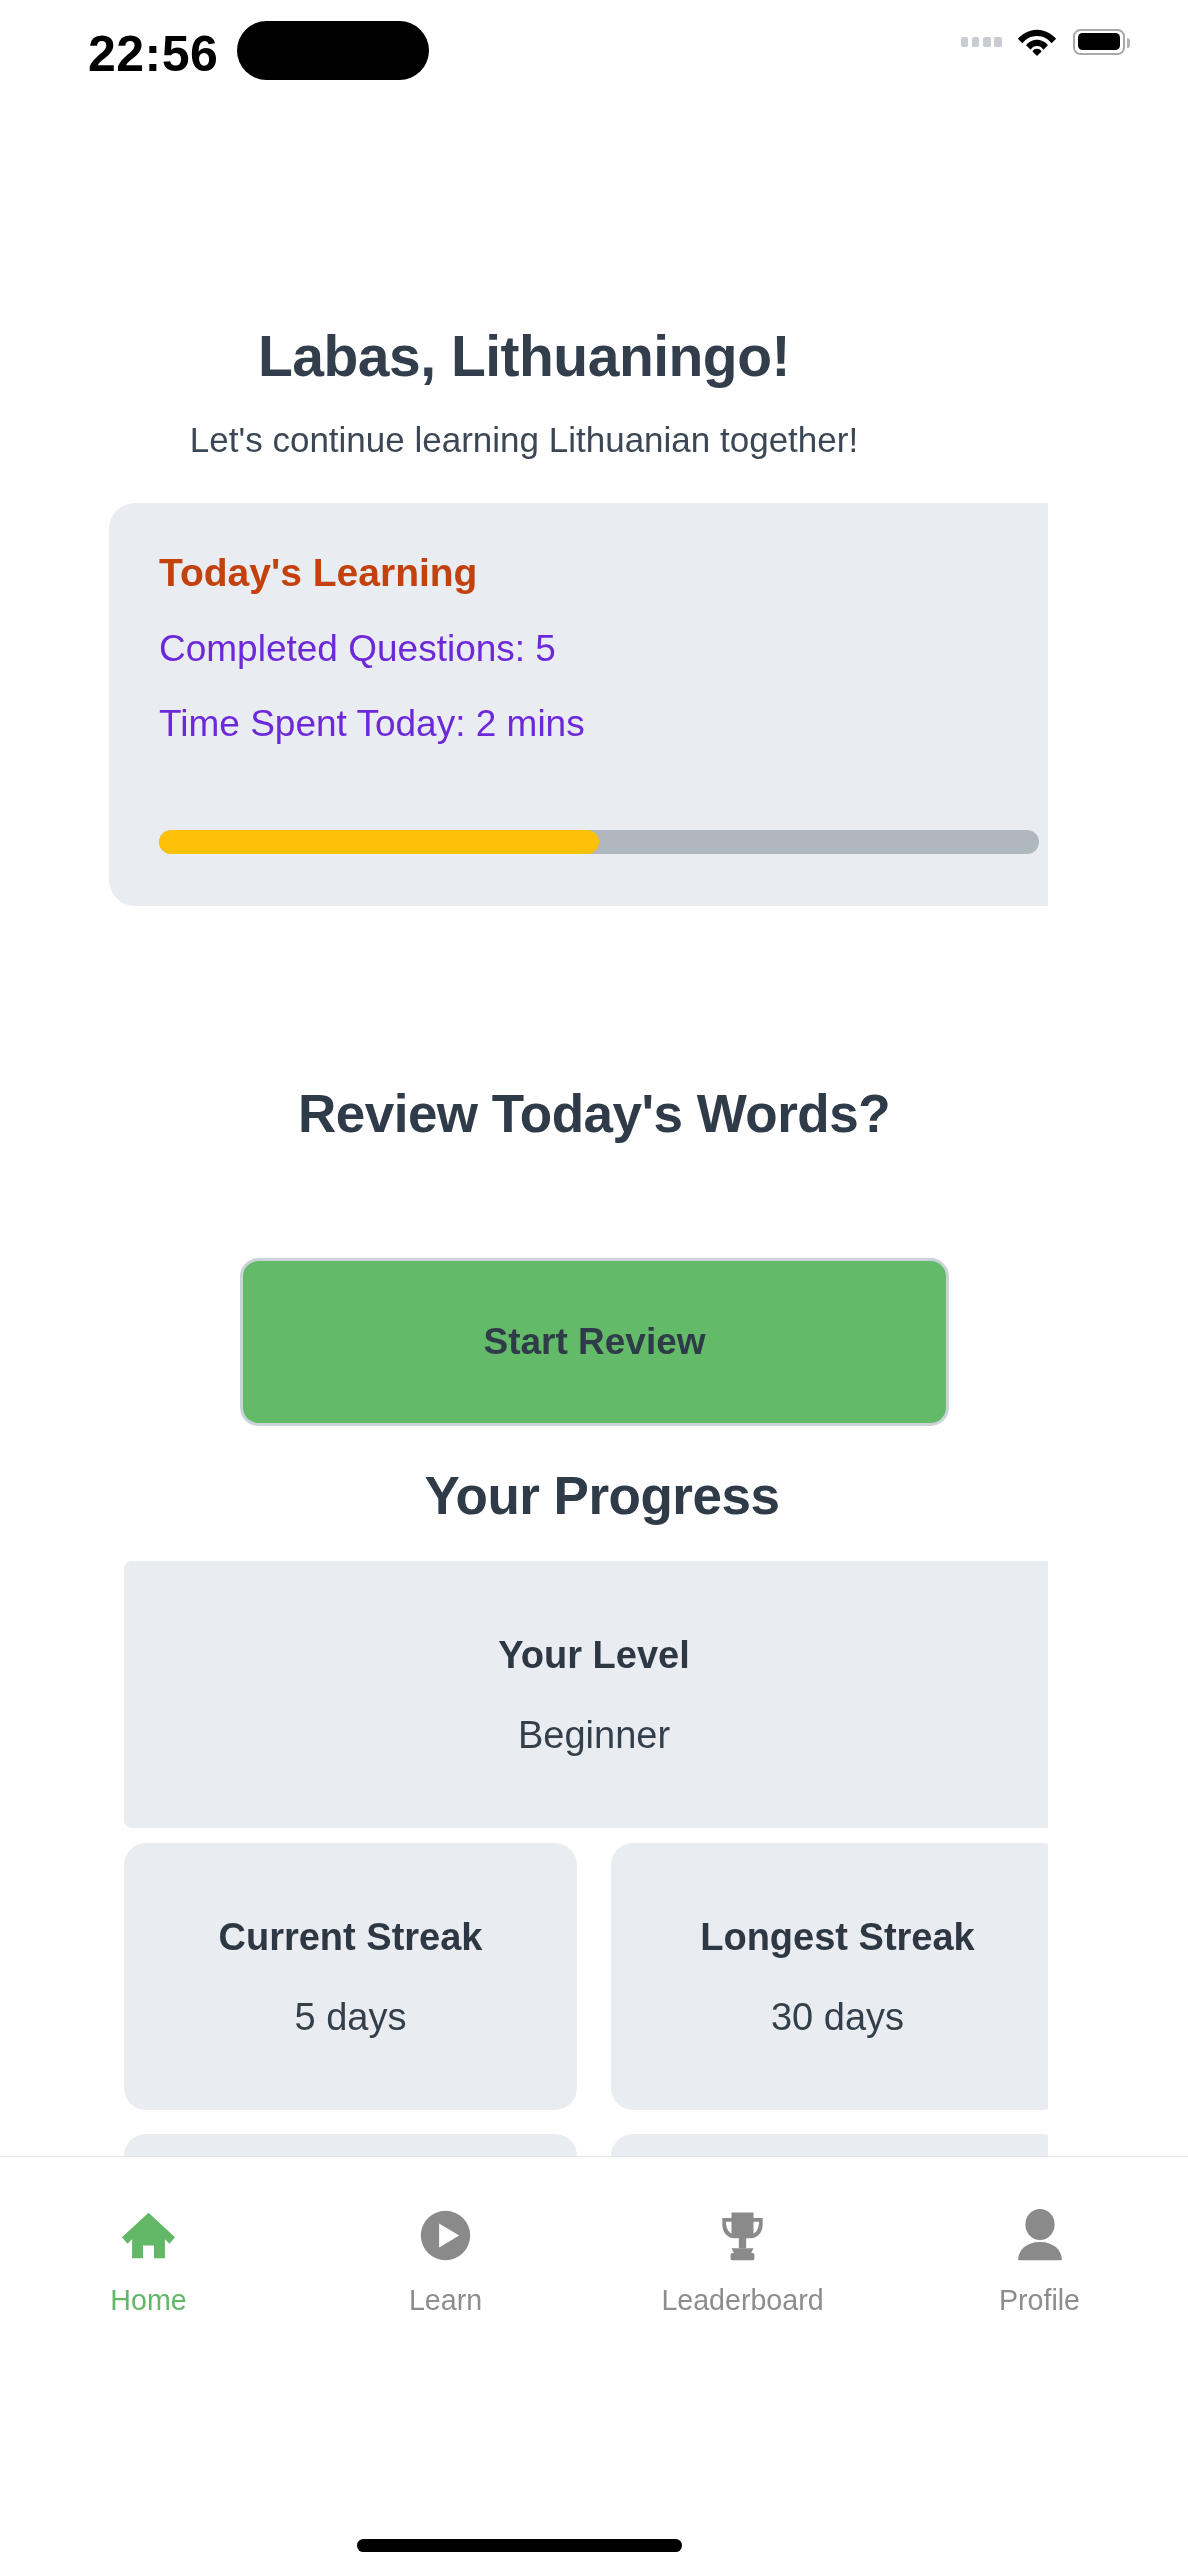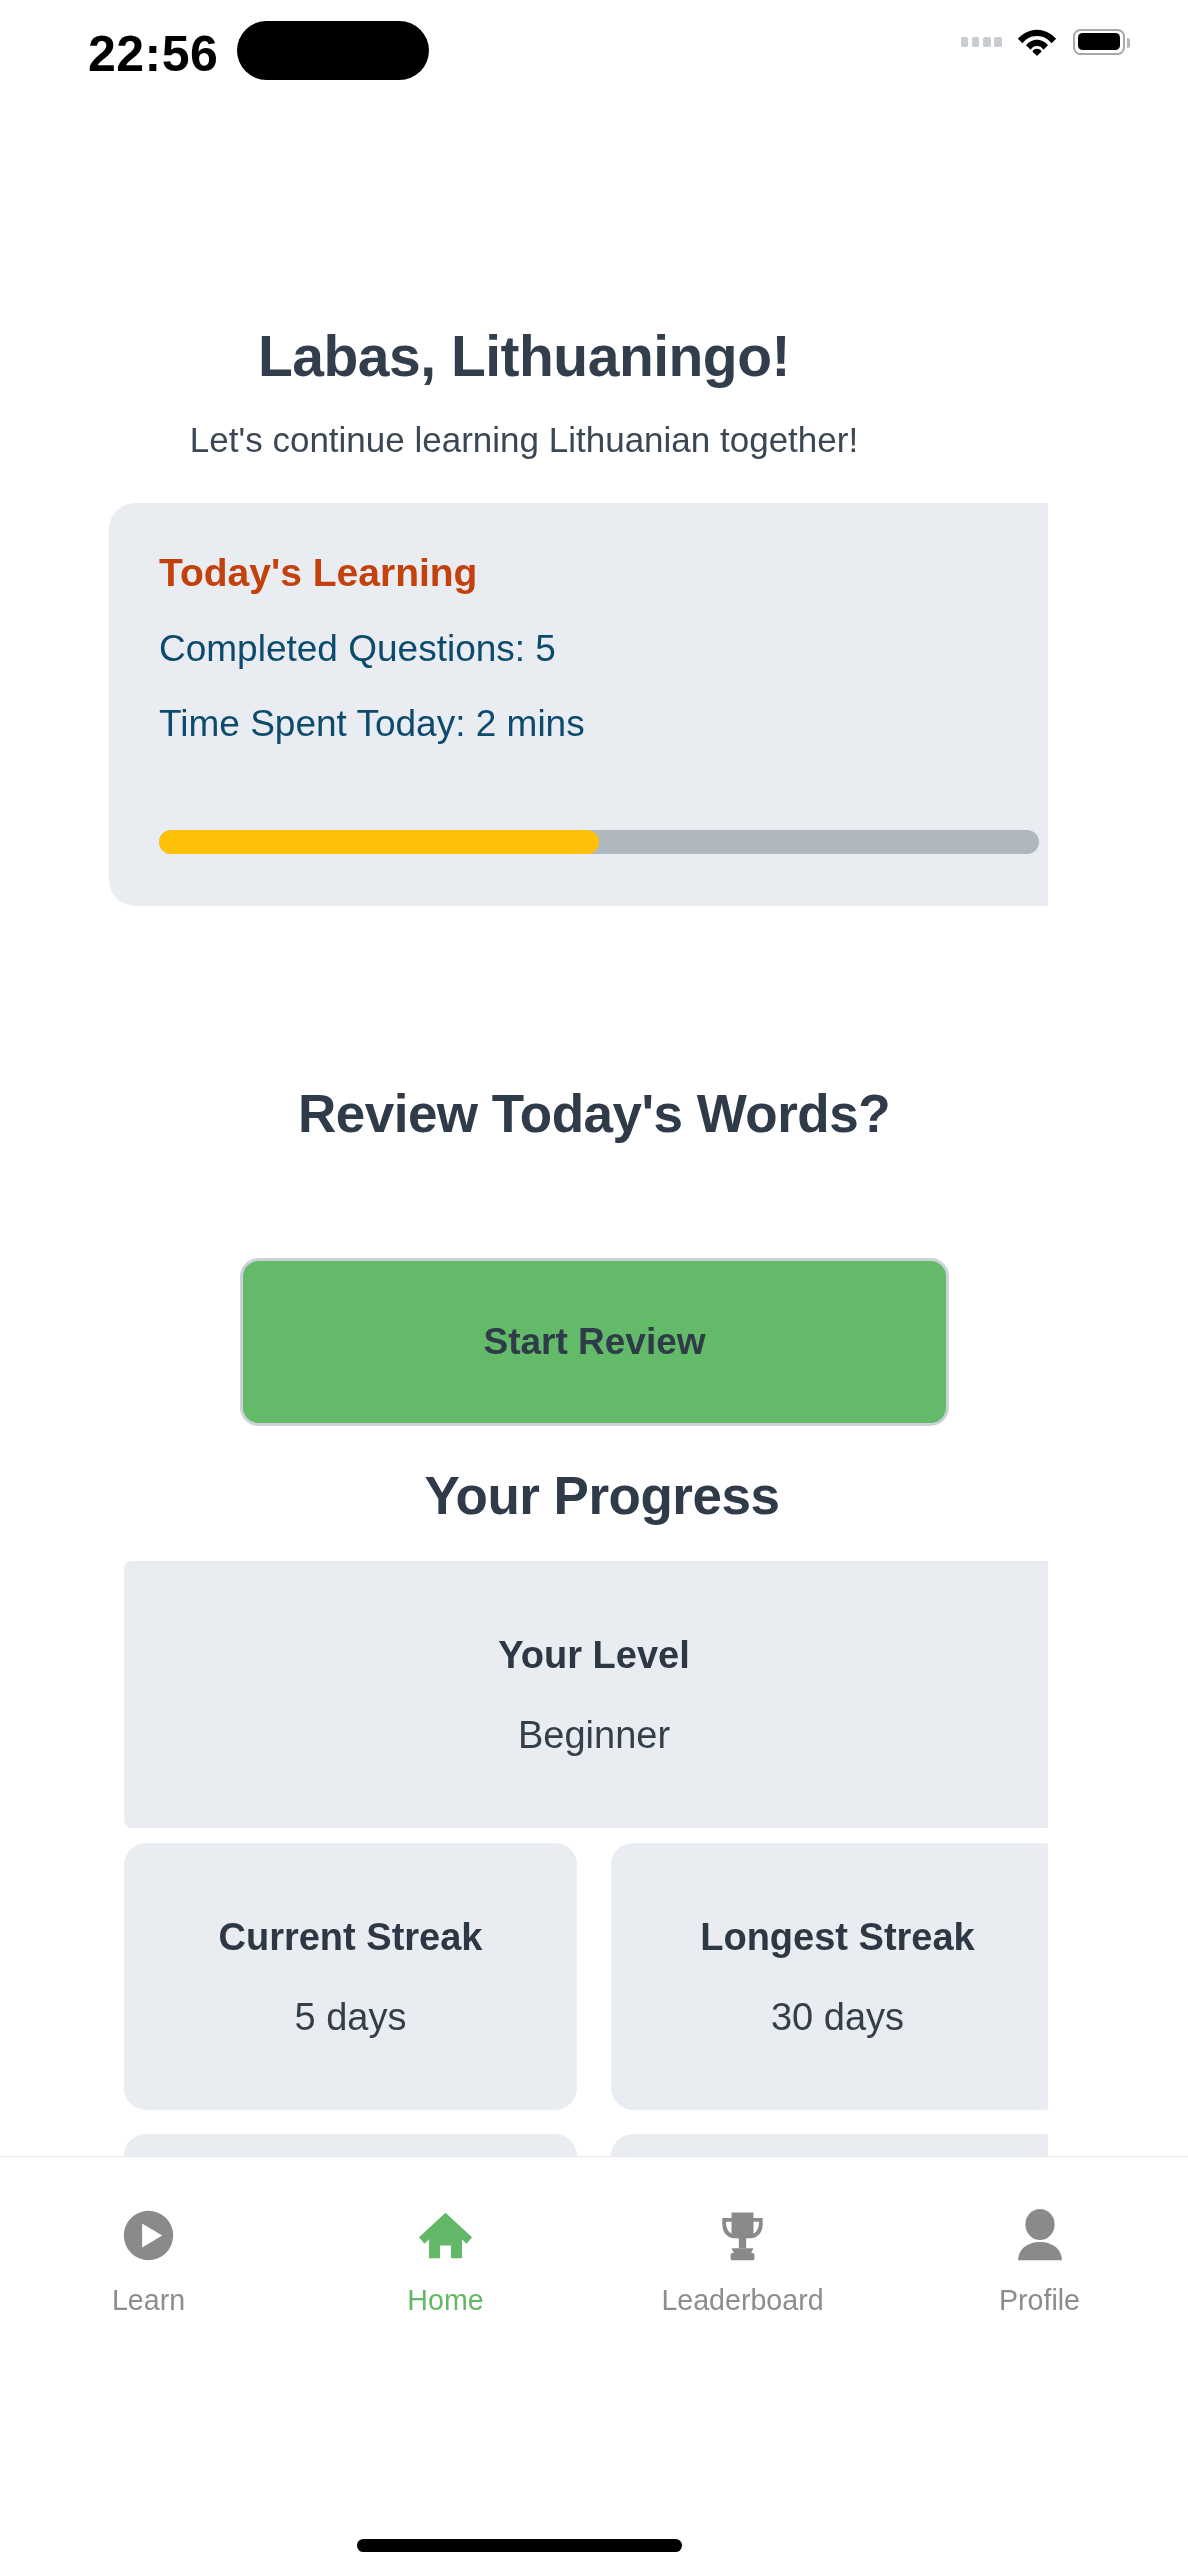--- a/index.html
+++ b/index.html
@@ -52,7 +52,7 @@
     background:#e9ecf0; border-radius:26px; padding:48px 50px 0 50px;
   }
   .today-title { font-size:39px; font-weight:700; color:#c2410c; }
-  .today-line { font-size:37px; font-weight:400; color:#0c4a6e; margin-top:33px; }
+  .today-line { font-size:37px; font-weight:400; color:#6d28d9; margin-top:33px; }
 
   .progress-track {
     position:absolute; left:50px; top:327px; width:880px; height:24px;

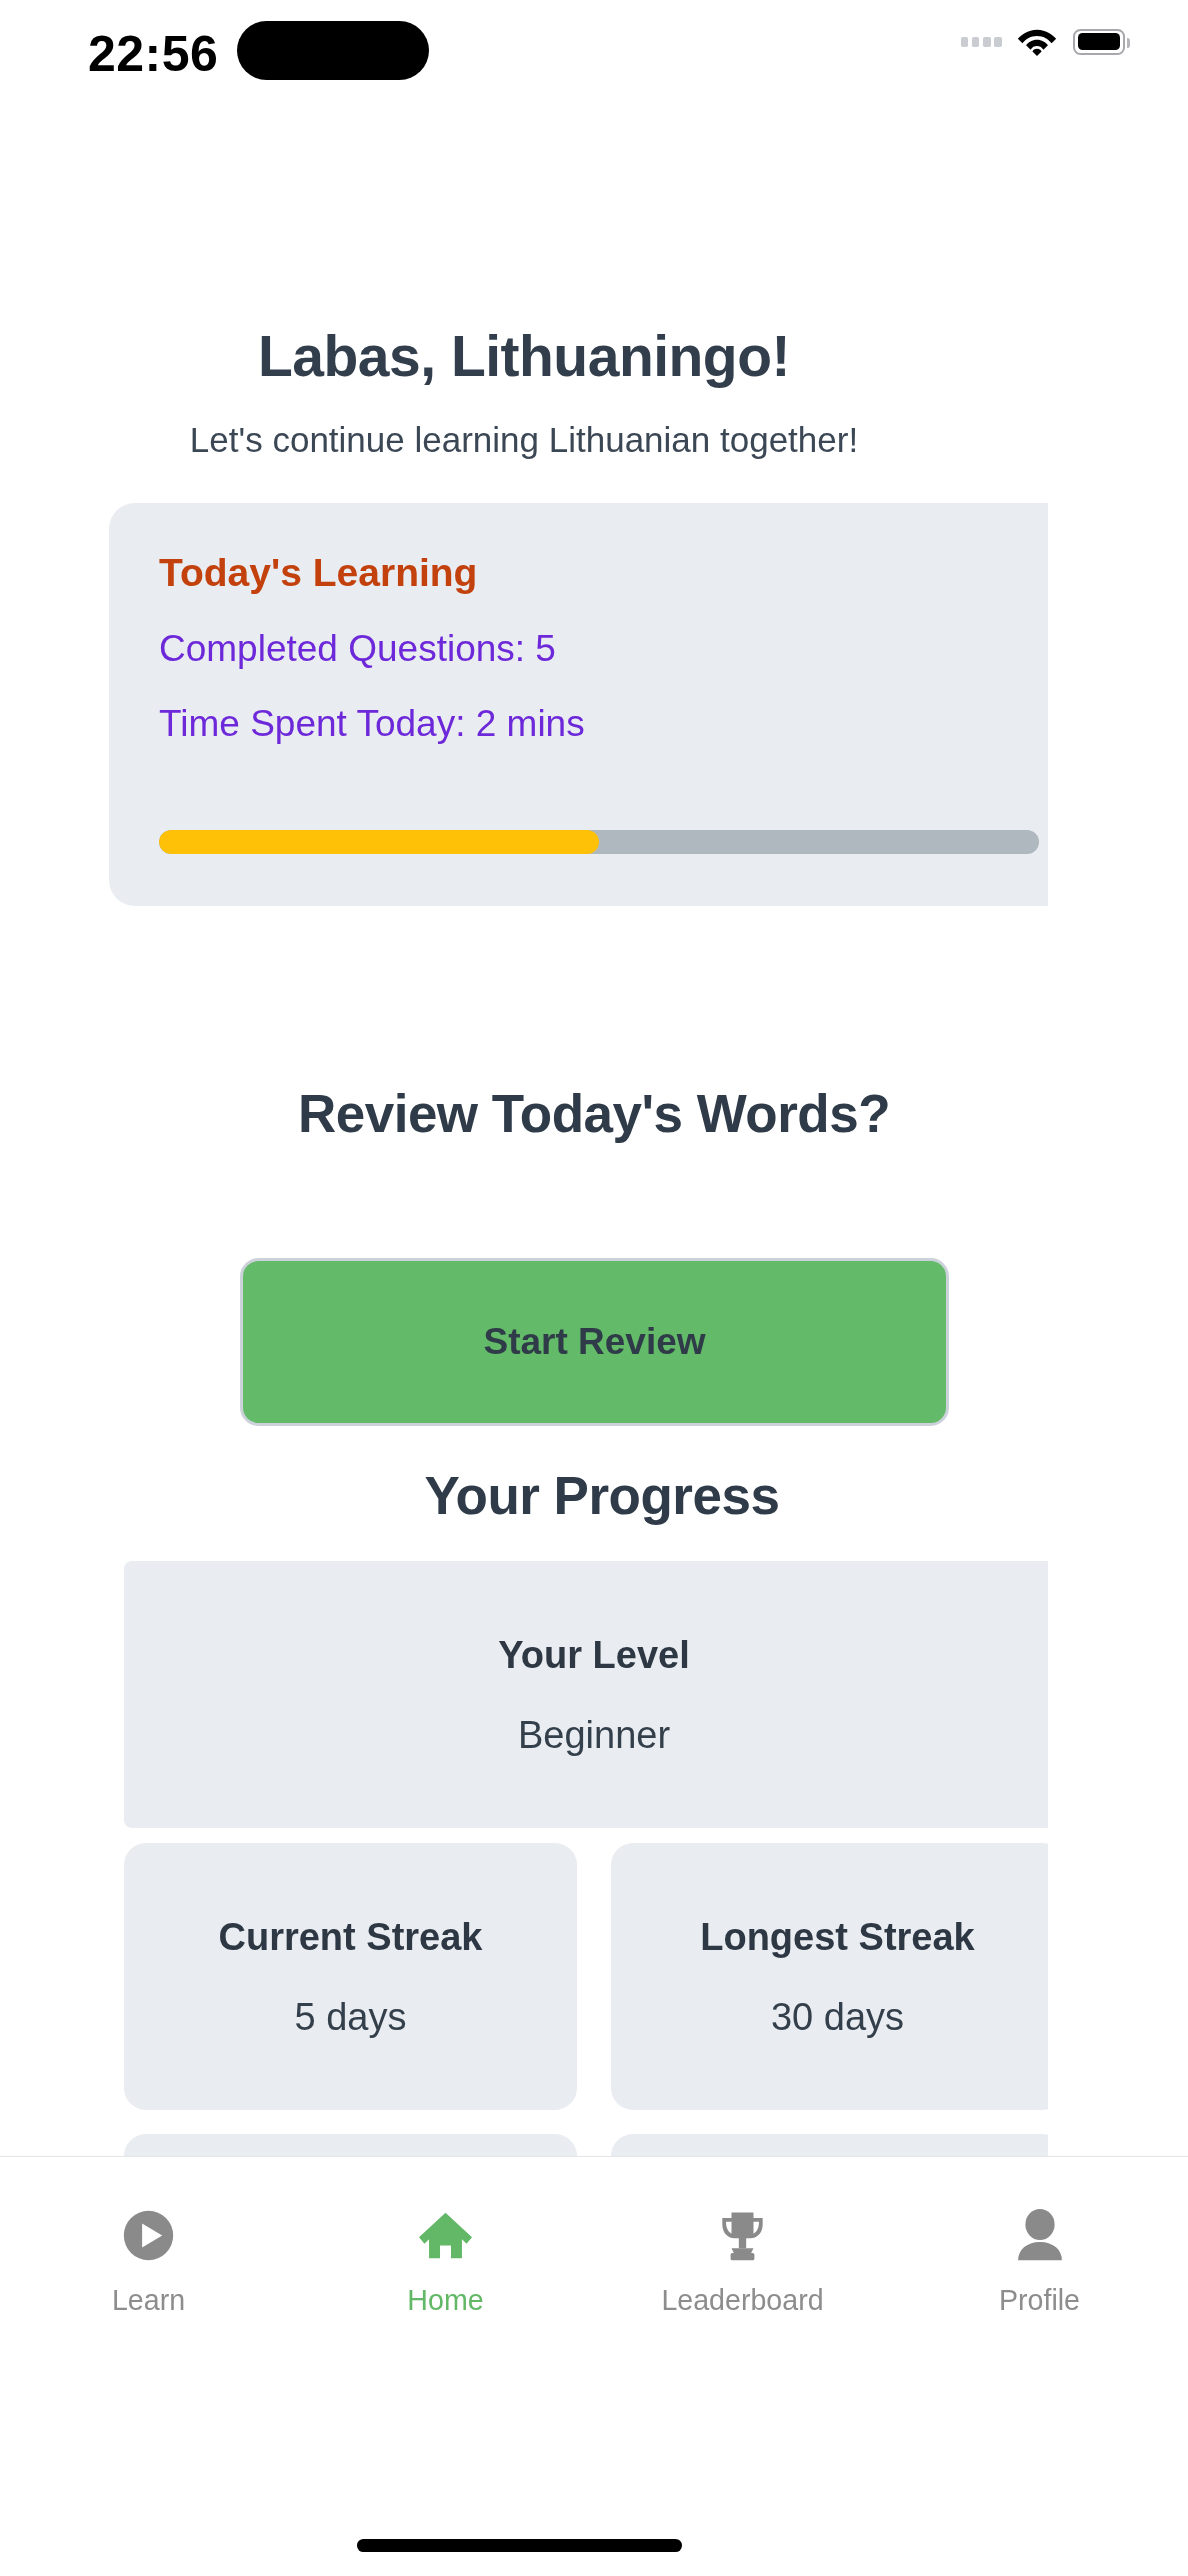--- a/index.html
+++ b/index.html
@@ -189,6 +189,15 @@
 
   <div class="tabbar">
 
+    <div class="tab active">
+      <span class="tab-icon">
+        <svg width="57" height="53" viewBox="0 0 62 58">
+          <path d="M31 4 L2 31 L8 38 L13 33 L13 54 L25 54 L25 40 L37 40 L37 54 L49 54 L49 33 L54 38 L60 31 Z" fill="#62b866"></path>
+        </svg>
+      </span>
+      <span class="tab-label">Home</span>
+    </div>
+
     <div class="tab inactive">
       <span class="tab-icon">
         <svg width="53" height="53" viewBox="0 0 58 58">
@@ -197,15 +206,6 @@
         </svg>
       </span>
       <span class="tab-label">Learn</span>
-    </div>
-
-    <div class="tab active">
-      <span class="tab-icon">
-        <svg width="57" height="53" viewBox="0 0 62 58">
-          <path d="M31 4 L2 31 L8 38 L13 33 L13 54 L25 54 L25 40 L37 40 L37 54 L49 54 L49 33 L54 38 L60 31 Z" fill="#62b866"></path>
-        </svg>
-      </span>
-      <span class="tab-label">Home</span>
     </div>
 
     <div class="tab inactive">

